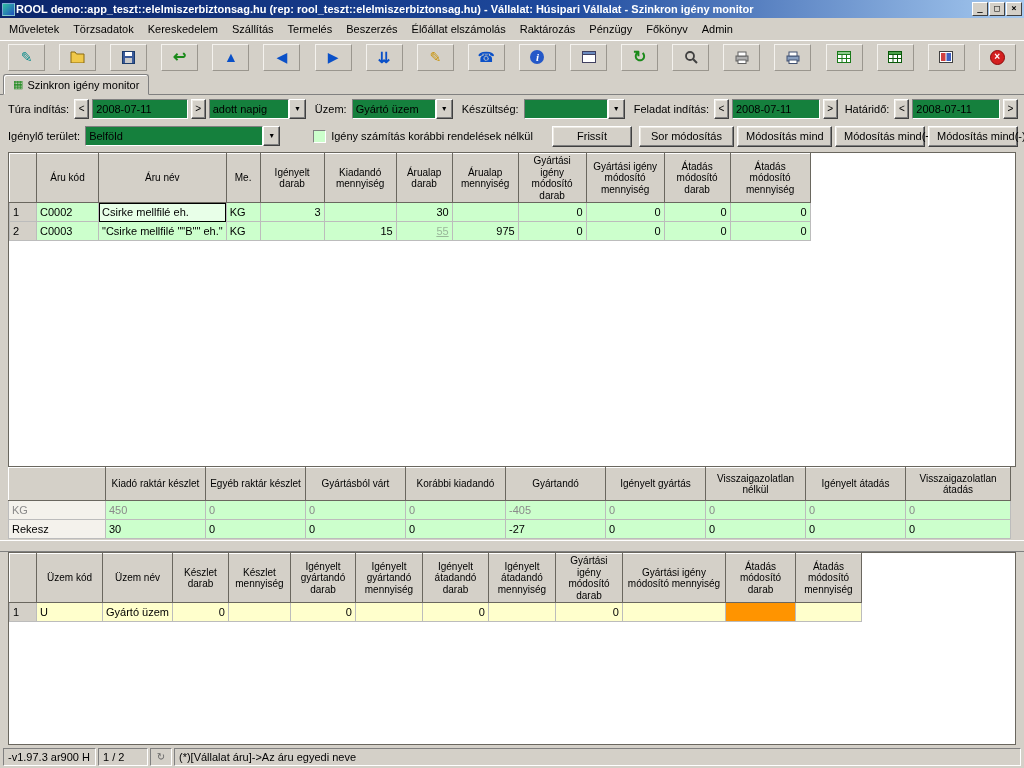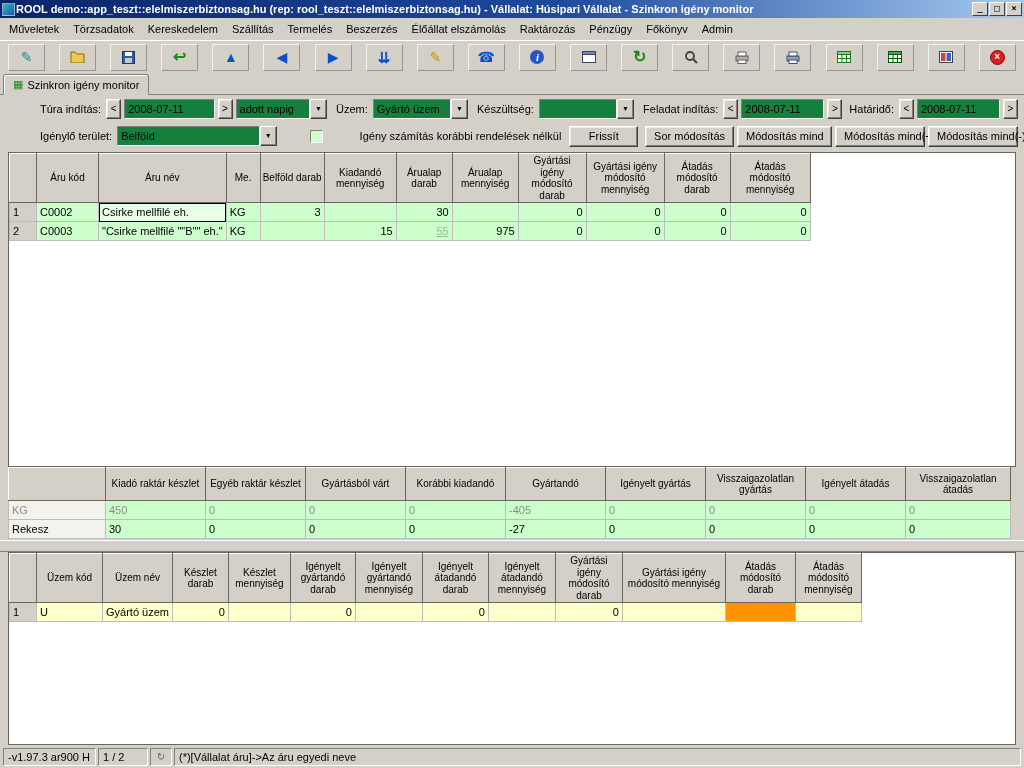--- a/index.html
+++ b/index.html
@@ -43,7 +43,7 @@
   .frow { display:flex; align-items:center; gap:3px; }
   .frow1 { height:21px; margin-bottom:6px; }
   .frow2 { height:22px; }
-  .flabel { white-space:nowrap; padding:0 2px;margin-left:32px; }
+  .flabel { white-space:nowrap; padding:0 2px; }
   .fld { height:20px; line-height:18px; background:#15803d; border:1px solid; border-color:#808080 #fff #fff #808080;
     padding:0 3px; white-space:nowrap; overflow:hidden; }
   .spin { width:15px; height:20px; flex:none; background:#d4d0c8; text-align:center; line-height:17px; font-size:10px;

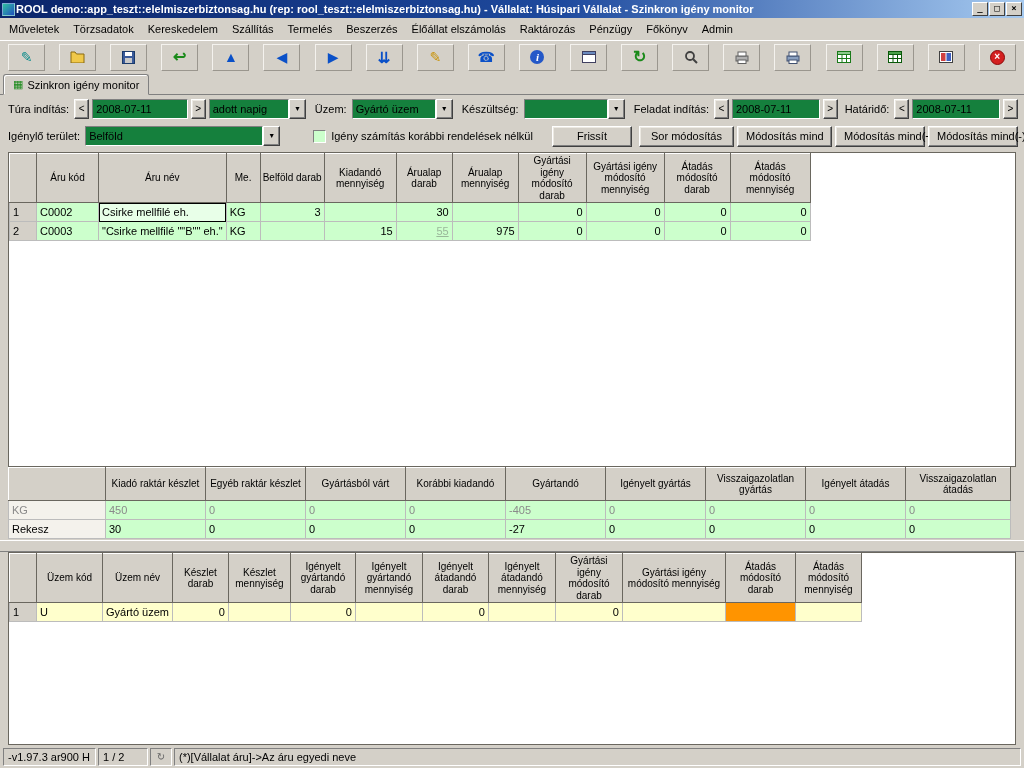--- a/index.html
+++ b/index.html
@@ -293,7 +293,7 @@
           <th class="hl">Áru kód</th>
           <th class="hl">Áru név</th>
           <th class="hl">Me.</th>
-          <th>Belföld darab</th>
+          <th>Igényelt darab</th>
           <th>Kiadandó mennyiség</th>
           <th>Árualap darab</th>
           <th>Árualap mennyiség</th>

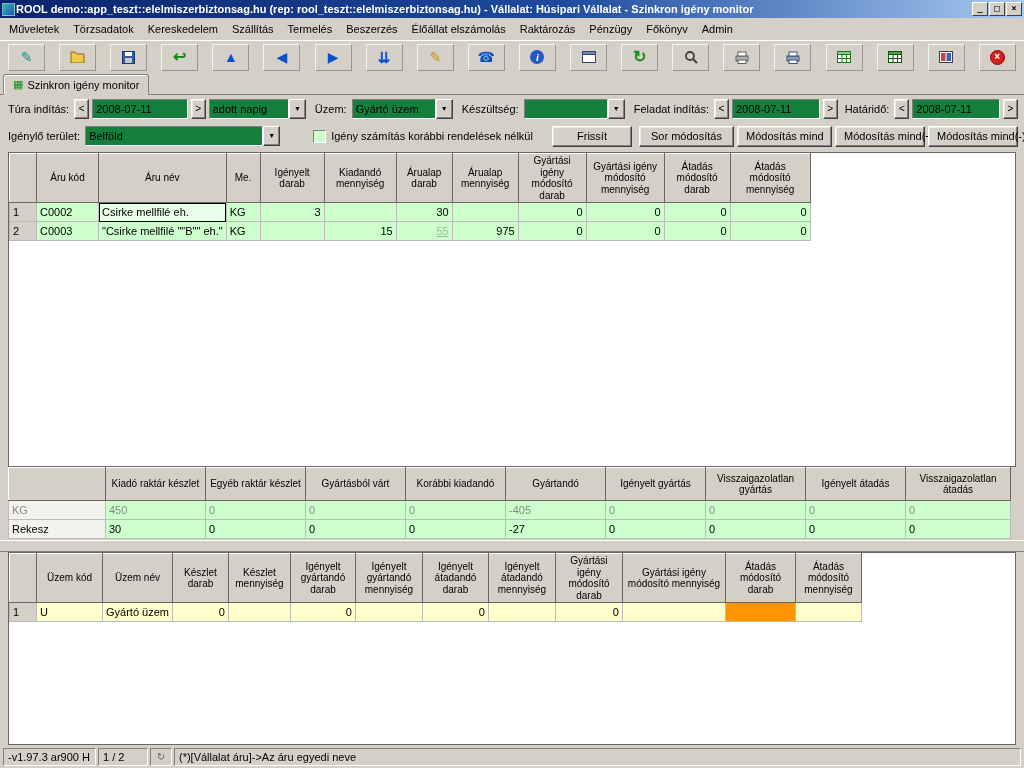--- a/index.html
+++ b/index.html
@@ -359,7 +359,7 @@
           <th>Korábbi kiadandó</th>
           <th>Gyártandó</th>
           <th>Igényelt gyártás</th>
-          <th>Visszaigazolatlan gyártás</th>
+          <th>Visszaigazolatlan nélkül</th>
           <th>Igényelt átadás</th>
           <th>Visszaigazolatlan átadás</th>
         </tr>

